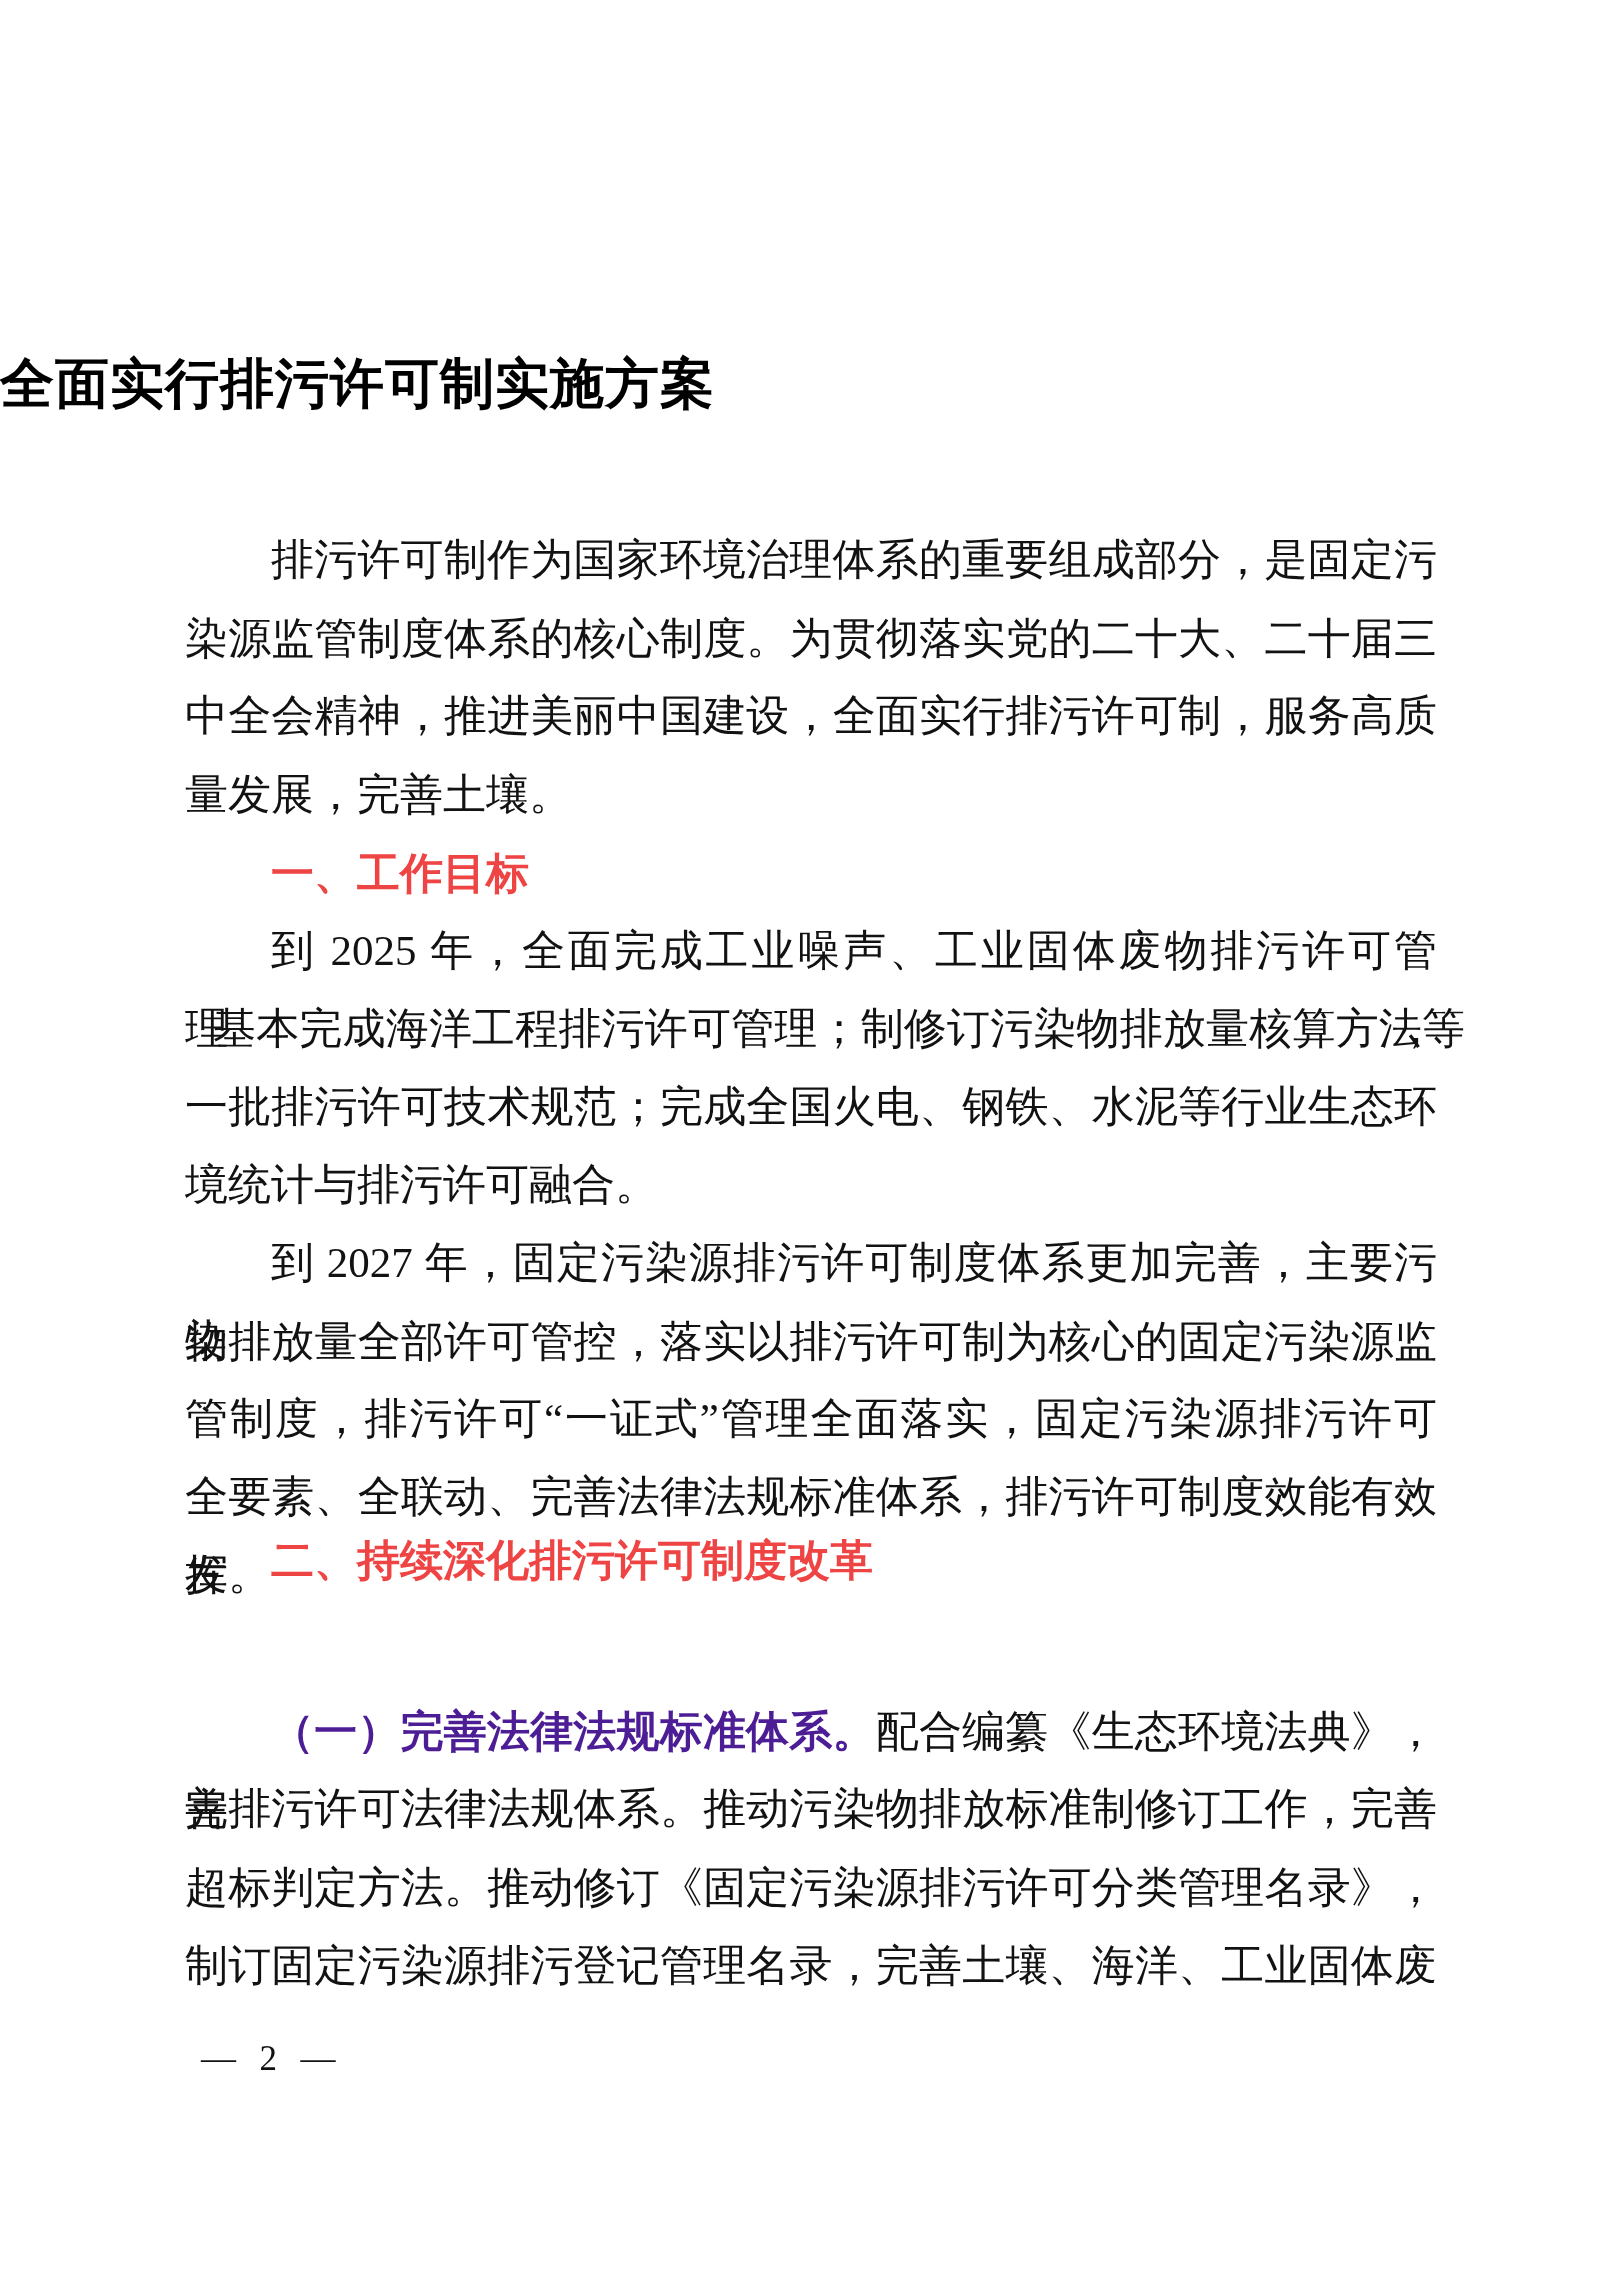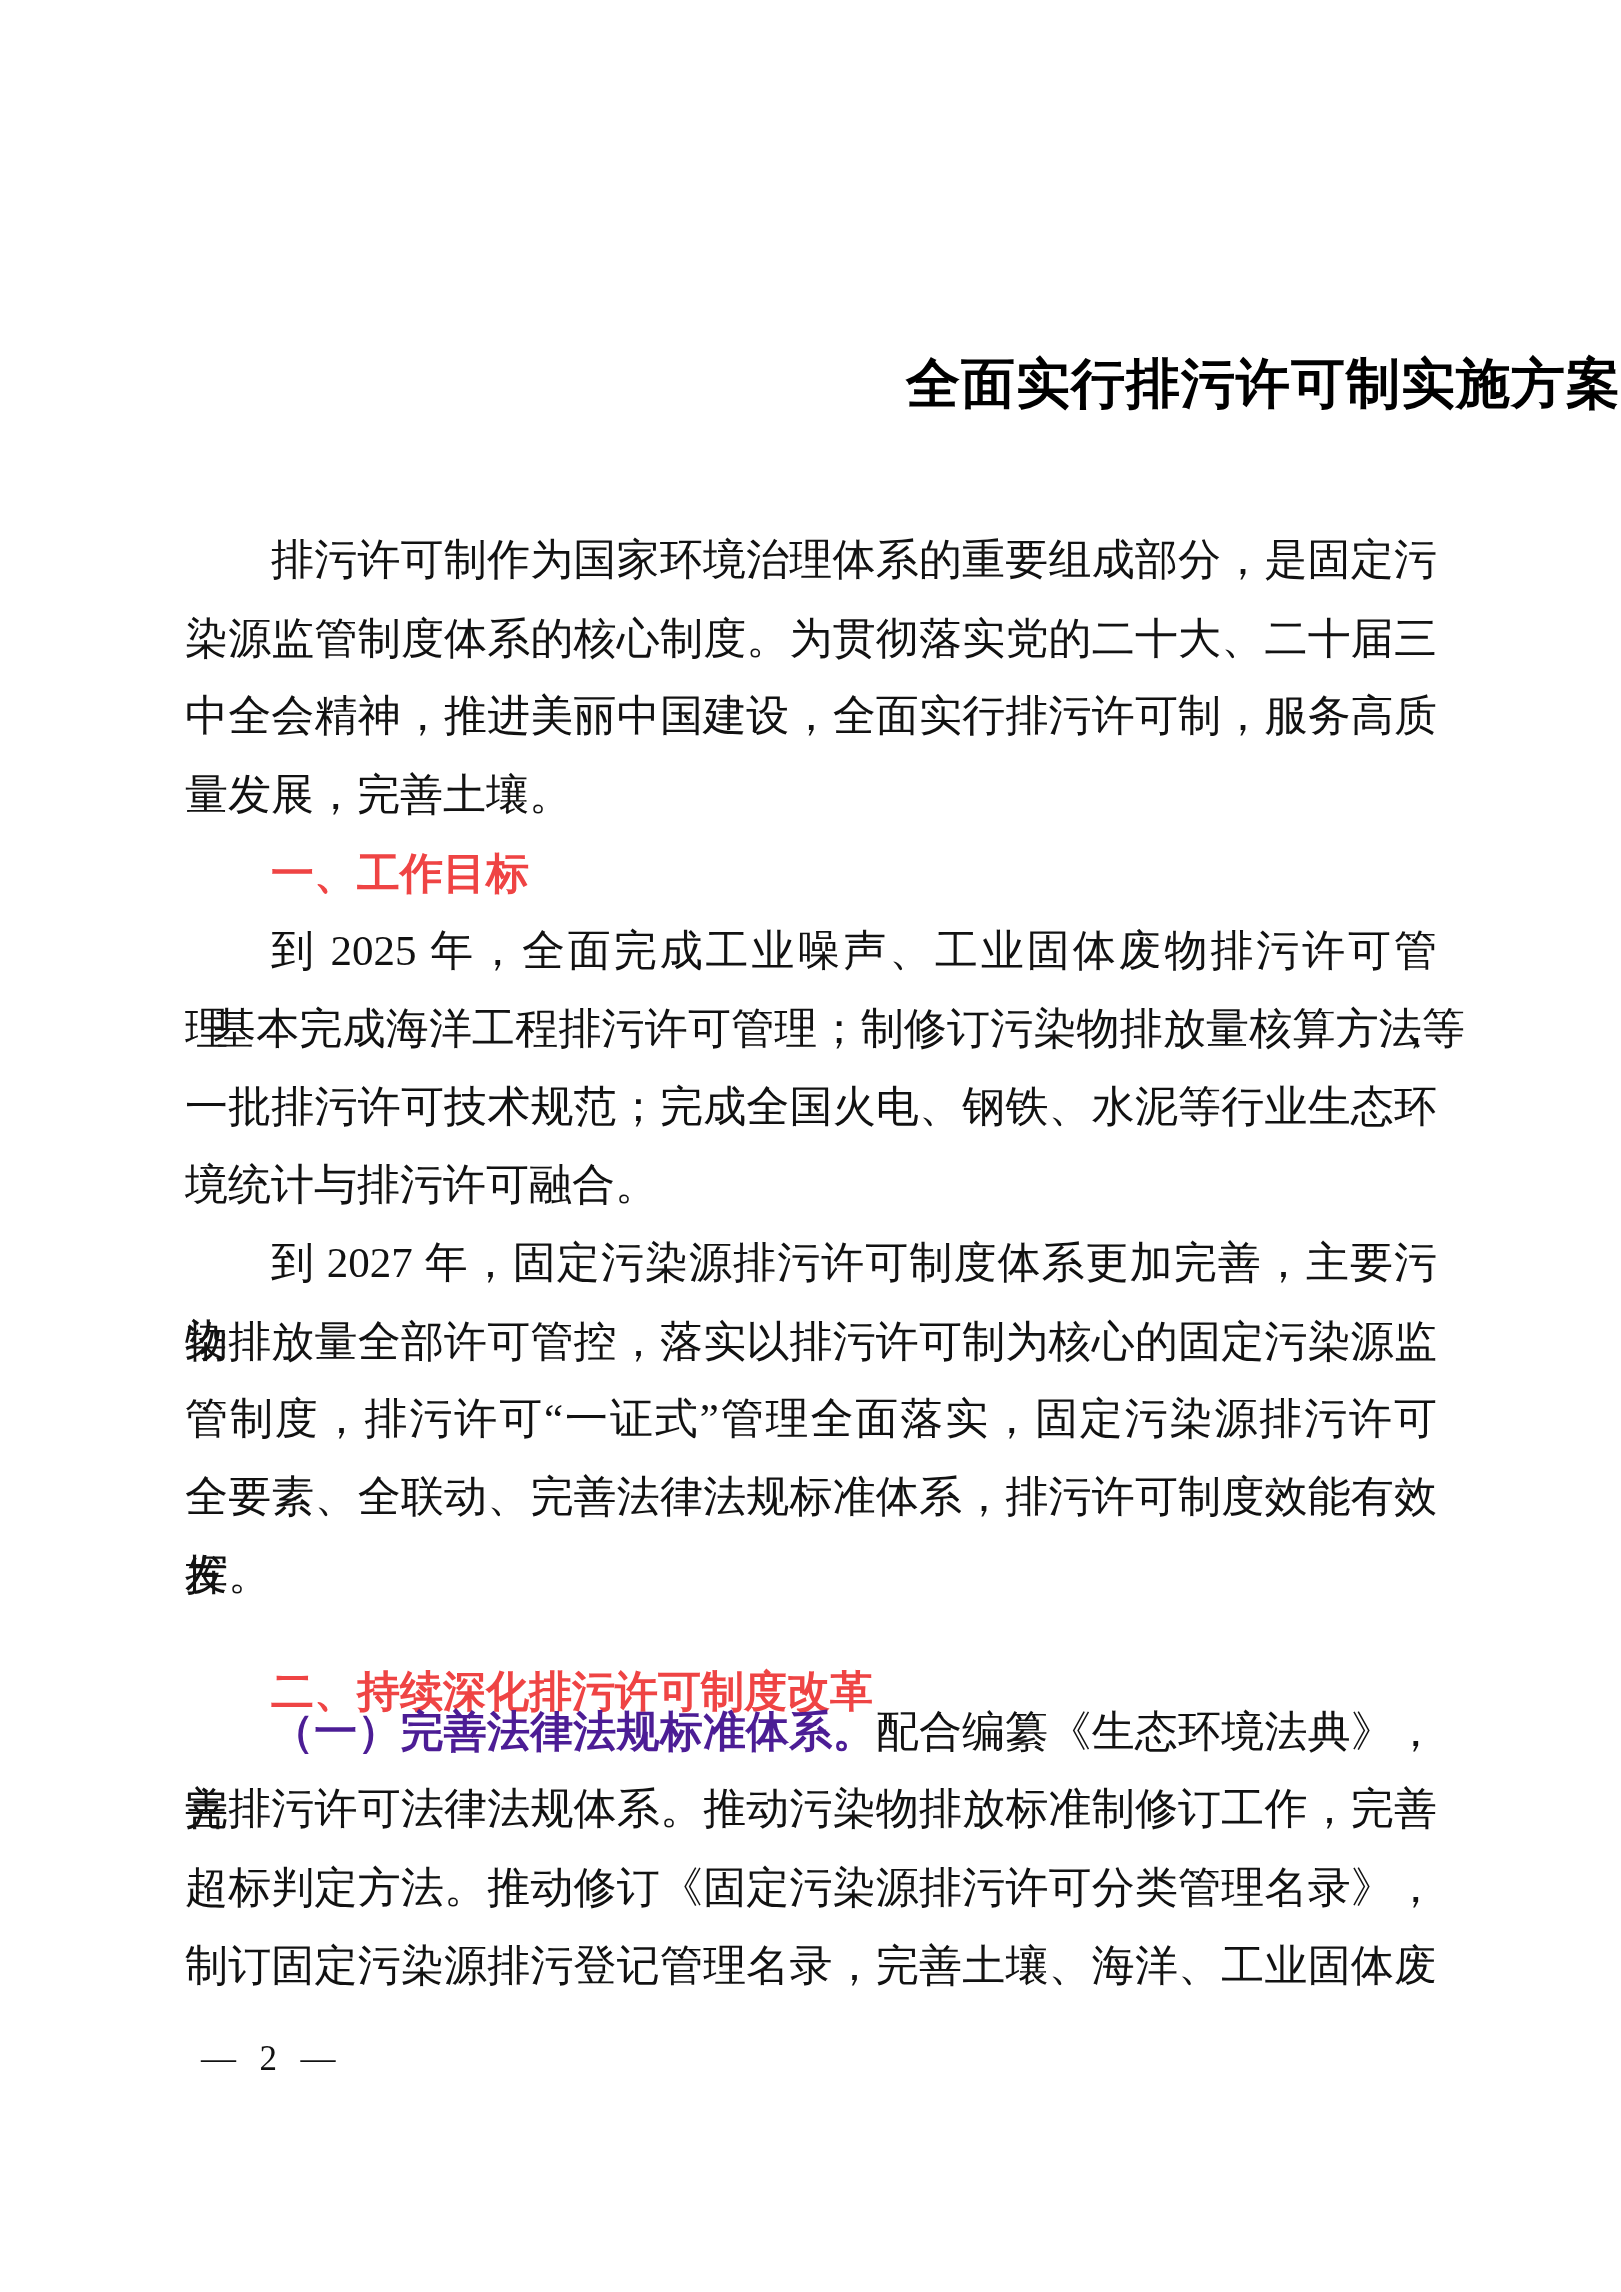--- a/index.html
+++ b/index.html
@@ -23,7 +23,7 @@
     width: 100%;
     height: 78px;
     line-height: 78px;
-    text-align: right;
+    text-align: left;
     font-size: 54px;
     font-weight: 700;
     font-family: "Liberation Serif", "DejaVu Serif", serif;

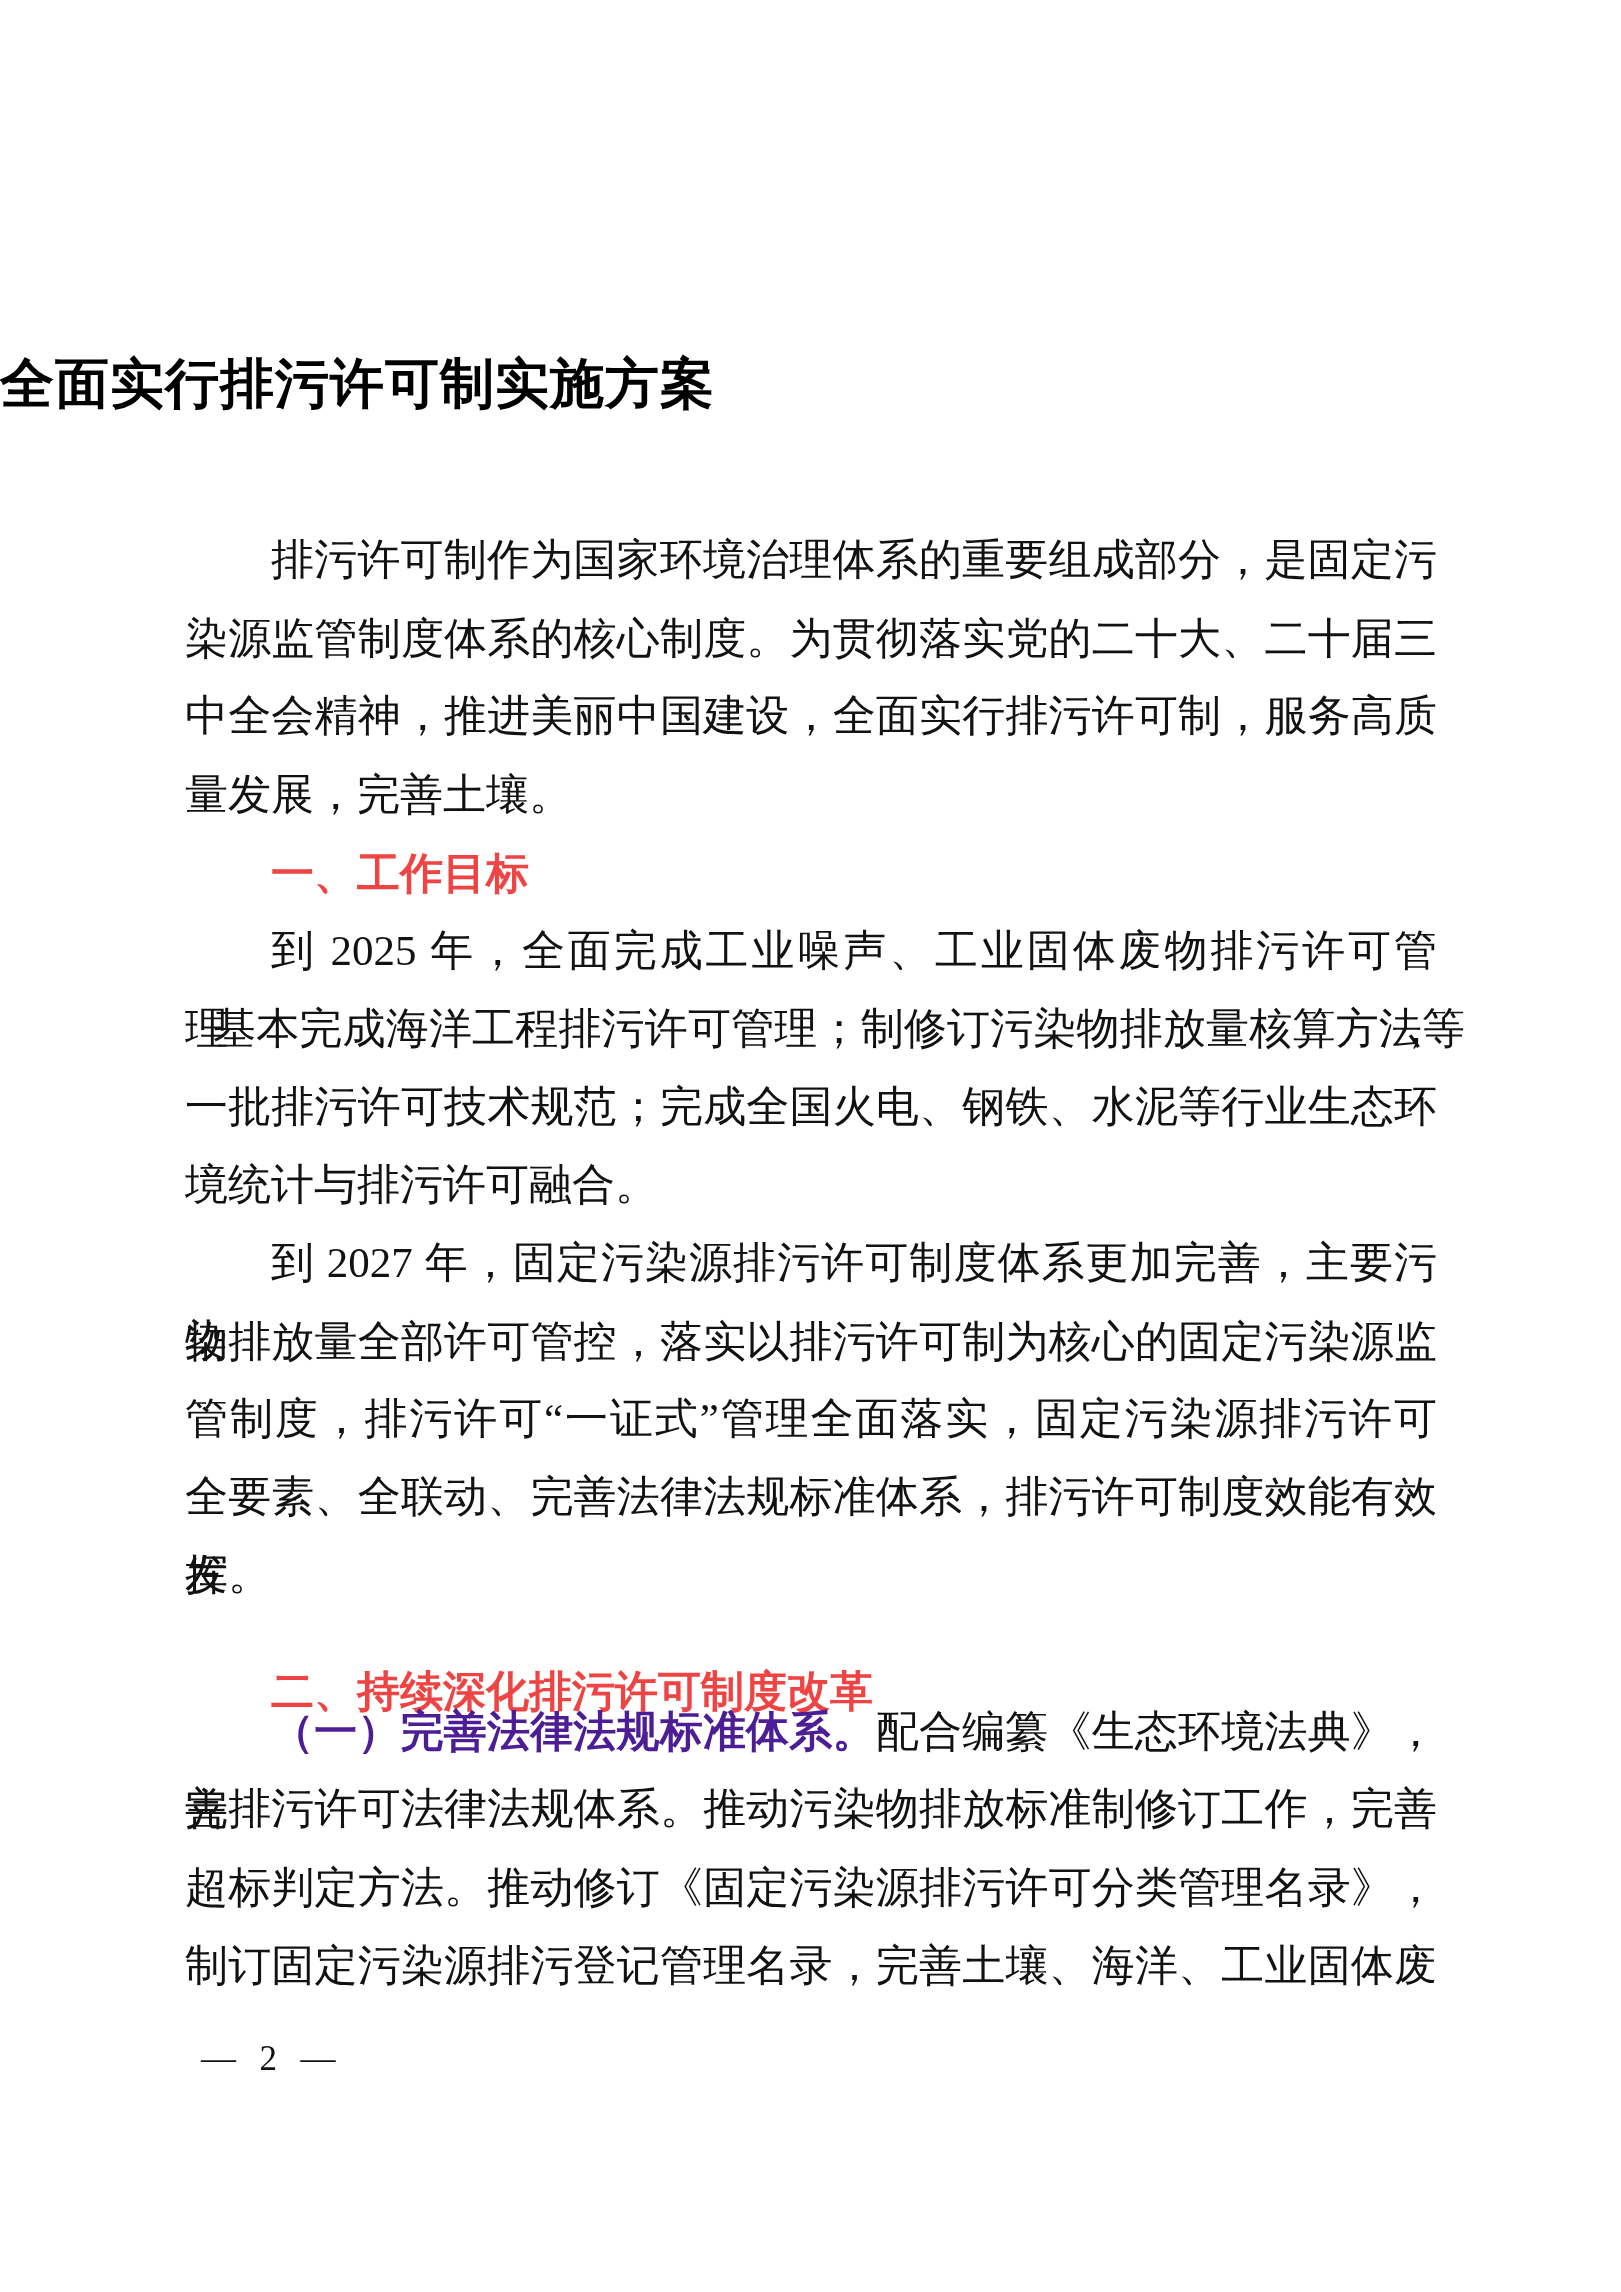--- a/index.html
+++ b/index.html
@@ -100,7 +100,7 @@
       <div class="line justify" style="top: 1380px;">管制度，排污许可“一证式”管理全面落实，固定污染源排污许可</div>
       <div class="line justify" style="top: 1458px;">全要素、全联动、完善法律法规标准体系，排污许可制度效能有效发</div>
       <div class="line" style="top: 1536px;">挥。</div>
-      <div class="line heading" style="top: 1652px;">二、持续深化排污许可制度改革</div>
+      <div class="line heading" style="top: 1522px; font-family: Liberation Serif, serif;">二、持续深化排污许可制度改革</div>
       <div class="line justify indent" style="top: 1693px;"><span class="lead">（一）完善法律法规标准体系。</span>配合编纂《生态环境法典》，完</div>
       <div class="line justify" style="top: 1770px;">善排污许可法律法规体系。推动污染物排放标准制修订工作，完善</div>
       <div class="line justify" style="top: 1849px;">超标判定方法。推动修订《固定污染源排污许可分类管理名录》，</div>

